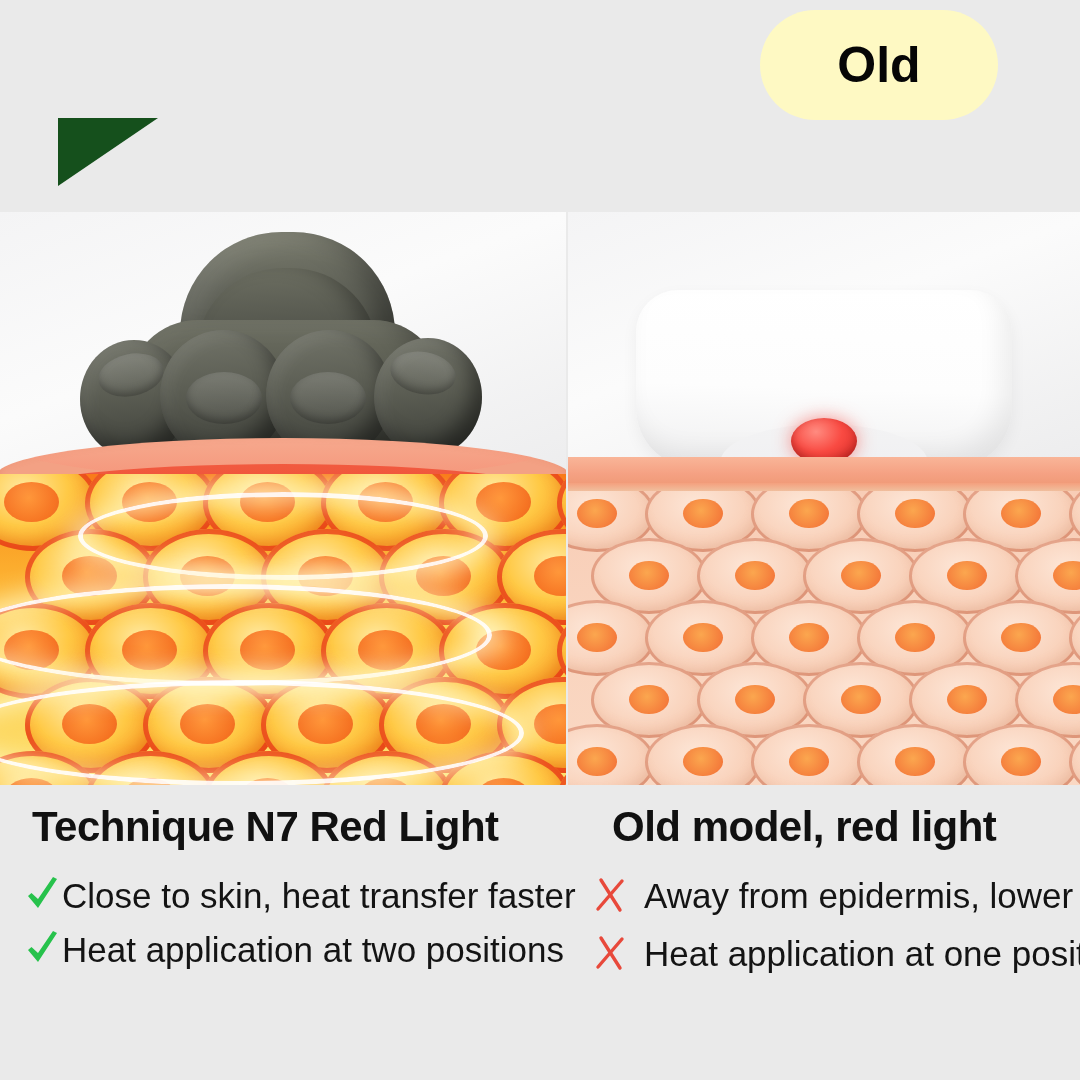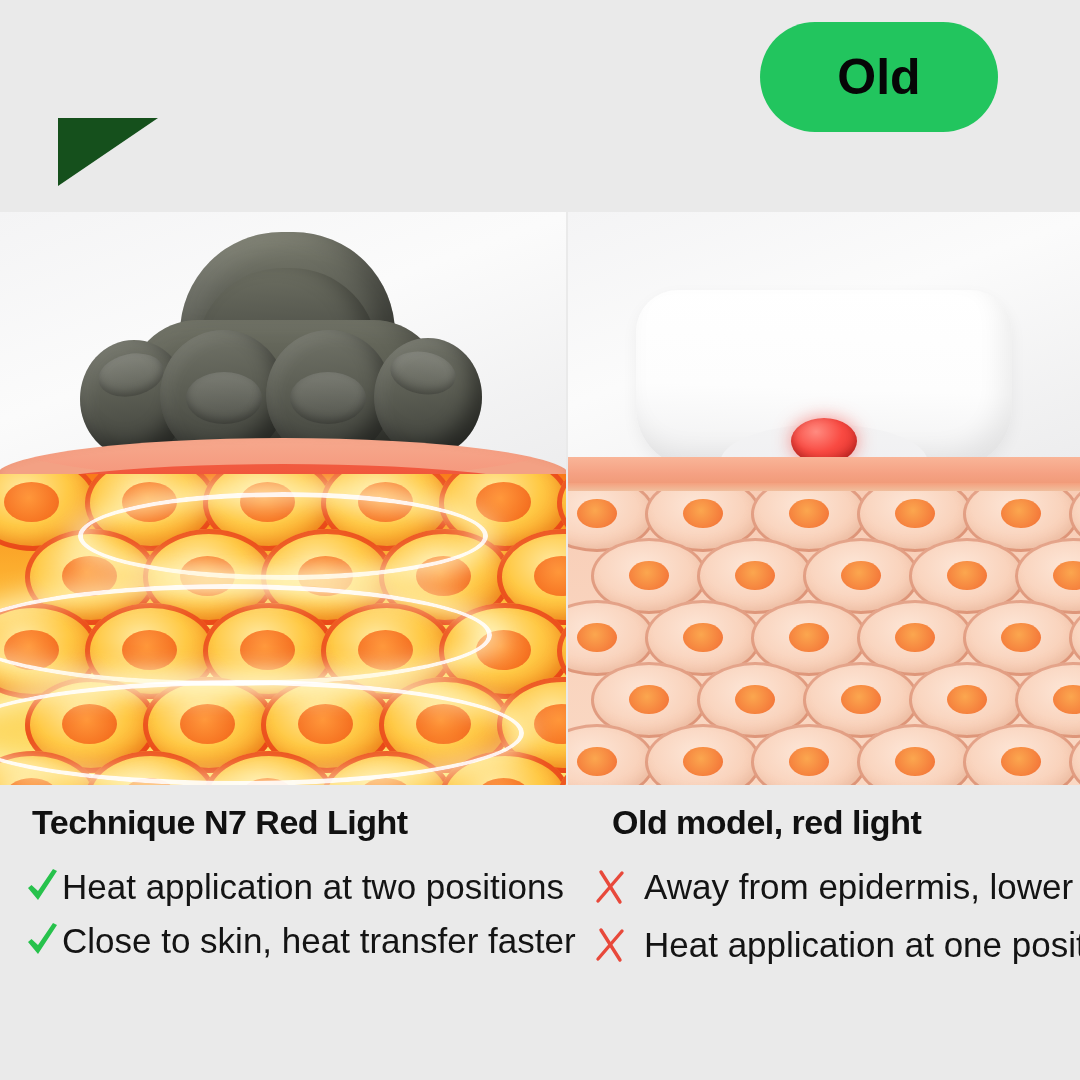--- a/index.html
+++ b/index.html
@@ -54,10 +54,10 @@
   .bubble-old {
     position: absolute;
     left: 760px;
-    top: 22px;
+    top: 10px;
     width: 238px;
     height: 110px;
-    background: #22c55e;
+    background: #fef9c3;
     border-radius: 55px;
     display: flex;
     align-items: center;

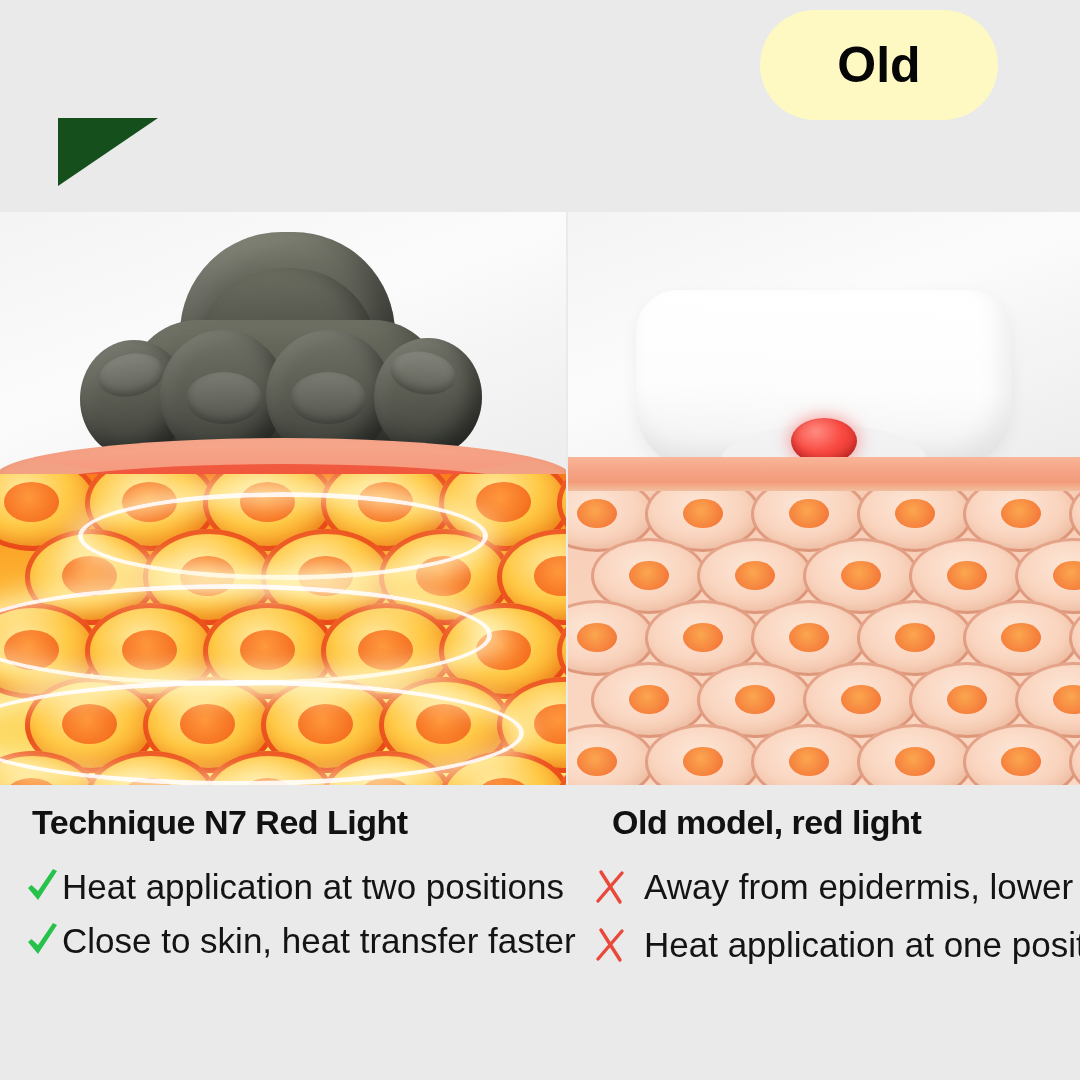--- a/index.html
+++ b/index.html
@@ -282,7 +282,7 @@
   .col-right { left: 568px; width: 520px; }
 
   .col-heading {
-    font-size: 34px;
+    font-size: 42px;
     font-weight: bold;
     color: #111111;
     letter-spacing: -0.5px;

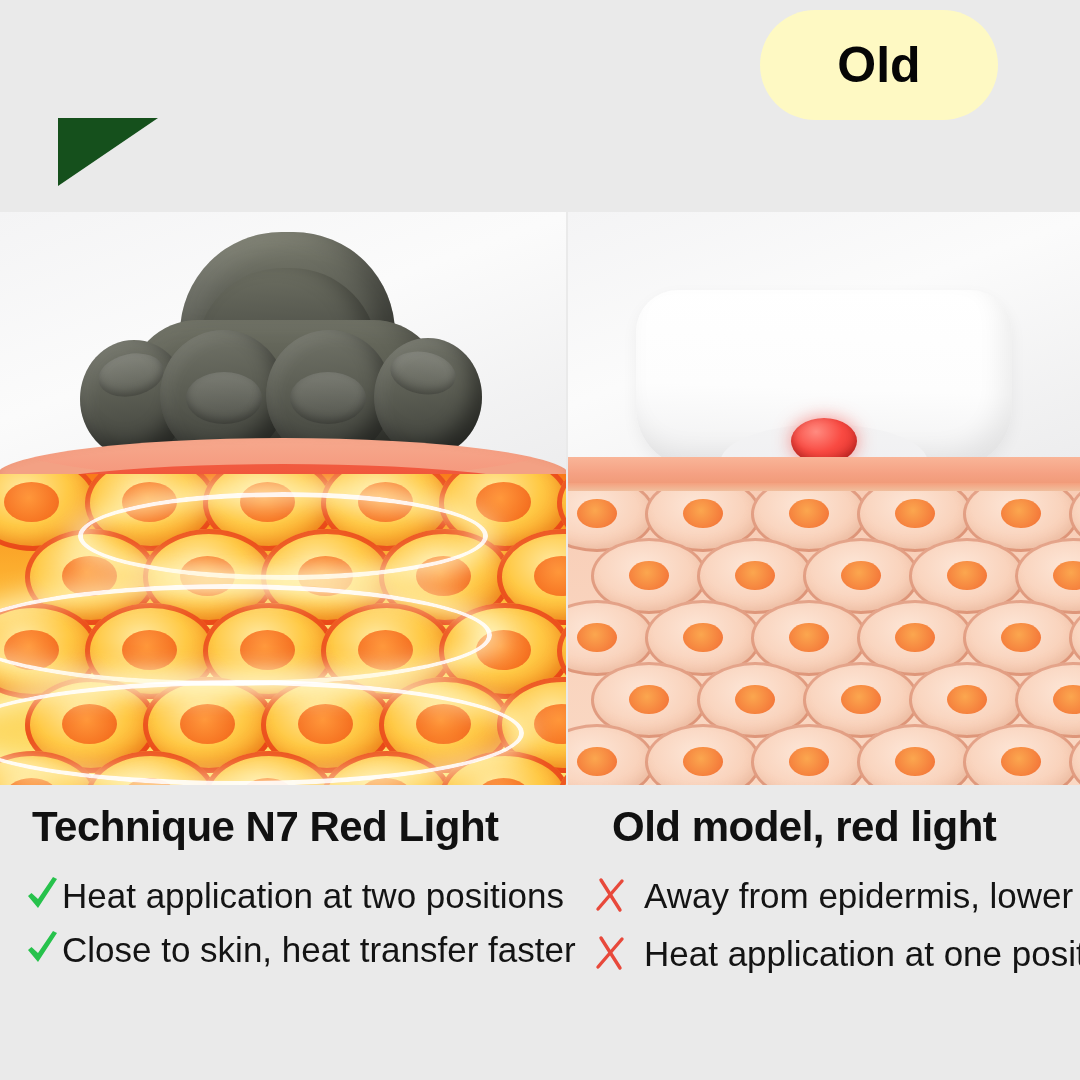--- a/index.html
+++ b/index.html
@@ -454,7 +454,7 @@
             <path d="M4 21 L14 33 L33 4 L29 2 L14 24 L7.5 18 Z" fill="#27c24c"></path>
           </svg>
         </span>
-        <span class="bullet-text">Heat application at two positions</span>
+        <span class="bullet-text">Close to skin, heat transfer faster</span>
       </div>
 
       <div class="bullet">
@@ -463,7 +463,7 @@
             <path d="M4 21 L14 33 L33 4 L29 2 L14 24 L7.5 18 Z" fill="#27c24c"></path>
           </svg>
         </span>
-        <span class="bullet-text">Close to skin, heat transfer faster</span>
+        <span class="bullet-text">Heat application at two positions</span>
       </div>
 
     </div>

